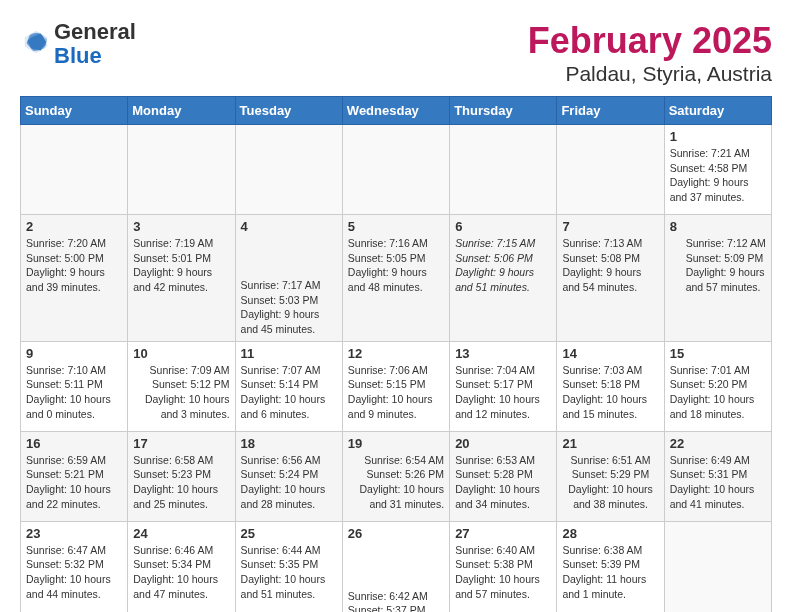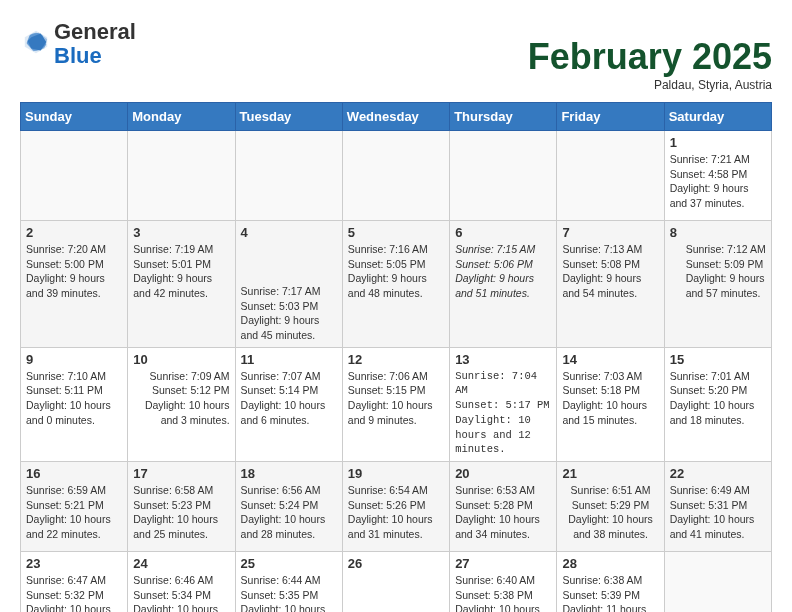--- a/index.html
+++ b/index.html
@@ -38,8 +38,7 @@
     .month-title {
       font-size: 36px;
       font-weight: bold;
-      color: #14532d;
-      margin-top: 16px;
+      color: #be185d;
     }
     .location-title {
       font-size: 12px;

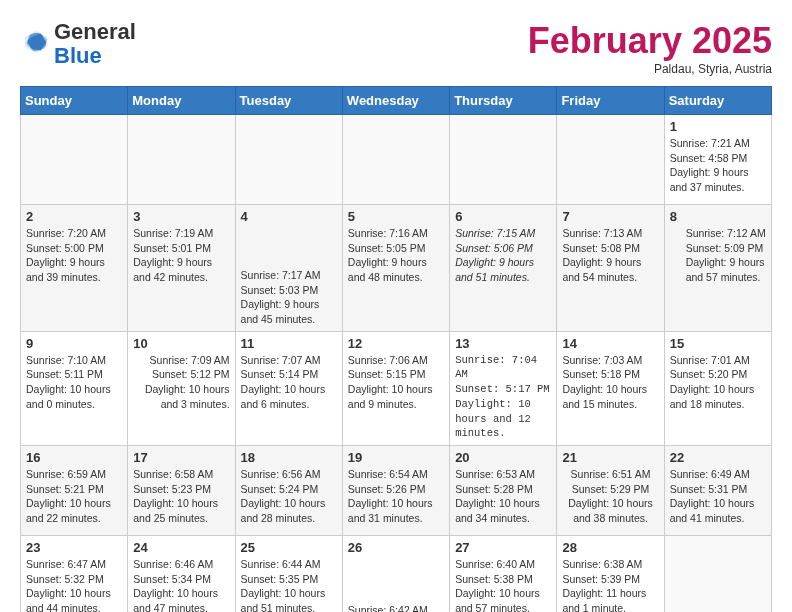--- a/index.html
+++ b/index.html
@@ -41,7 +41,7 @@
       color: #be185d;
     }
     .location-title {
-      font-size: 12px;
+      font-size: 21px;
       color: #333;
     }
     table {

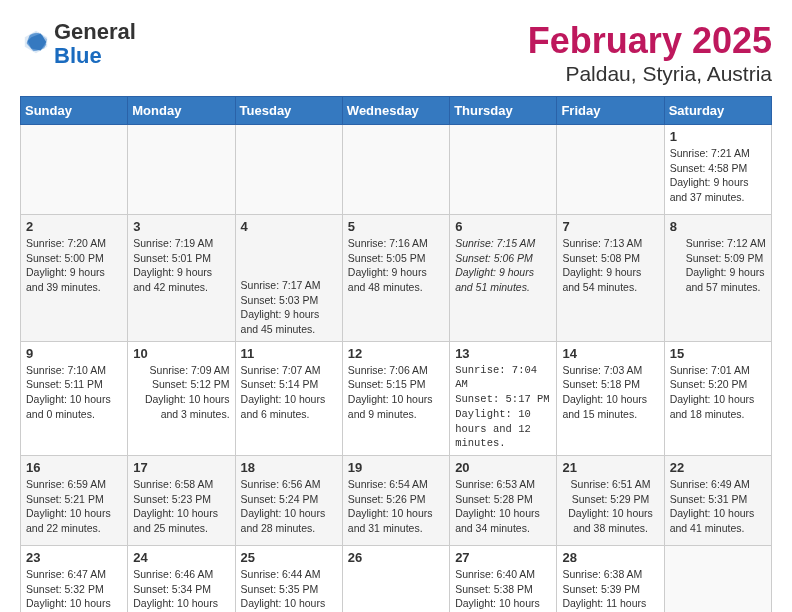--- a/index.html
+++ b/index.html
@@ -210,7 +210,7 @@
         </td>
         <td>
           <span class="day-number">13</span>
-          <div class="day-info" style="white-space: pre-line; font-family: Liberation Mono, monospace;">Sunrise: 7:04 AM
+          <div class="day-info" style="white-space: pre-line;">Sunrise: 7:04 AM
 Sunset: 5:17 PM
 Daylight: 10 hours and 12 minutes.</div>
         </td>

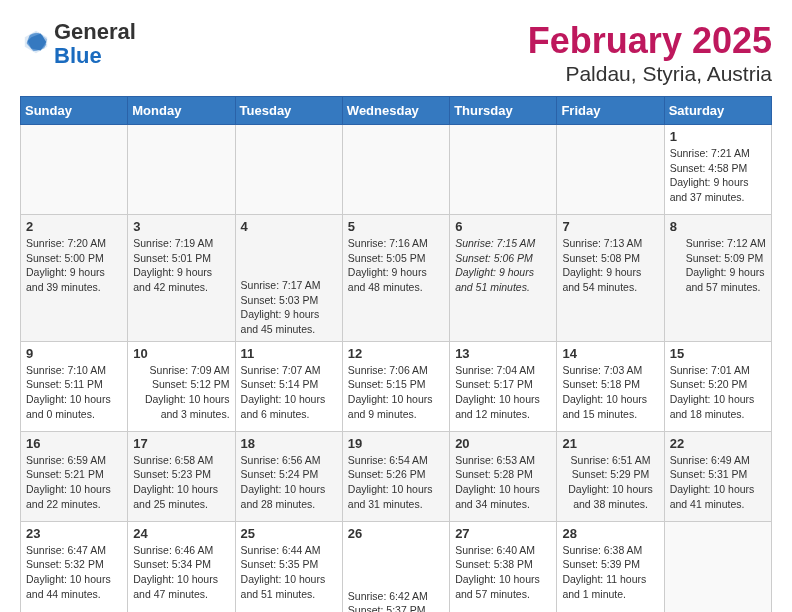--- a/index.html
+++ b/index.html
@@ -248,7 +248,7 @@
         </td>
         <td>
           <span class="day-number">19</span>
-          <div class="day-info" style="white-space: pre-line;">Sunrise: 6:54 AM
+          <div class="day-info" style="white-space: pre-line; text-align: right;">Sunrise: 6:54 AM
 Sunset: 5:26 PM
 Daylight: 10 hours and 31 minutes.</div>
         </td>

